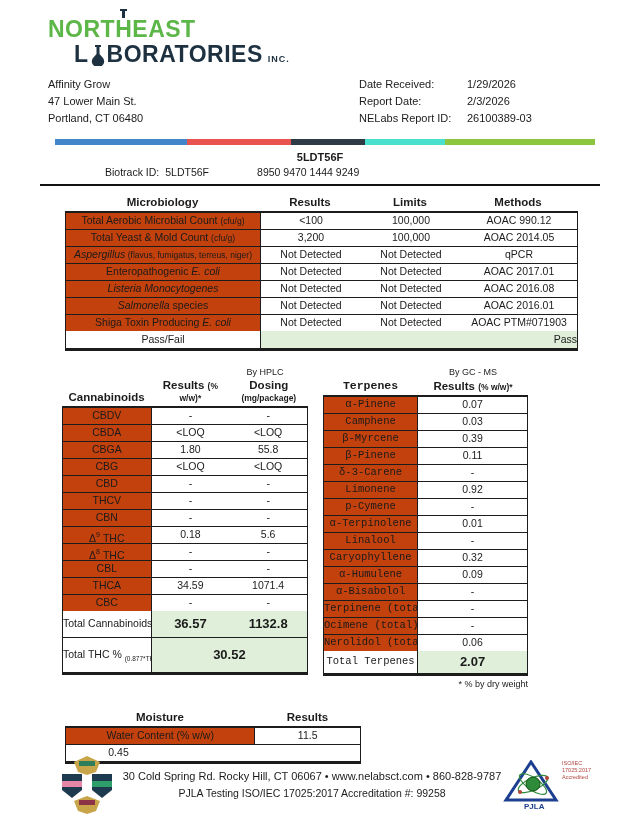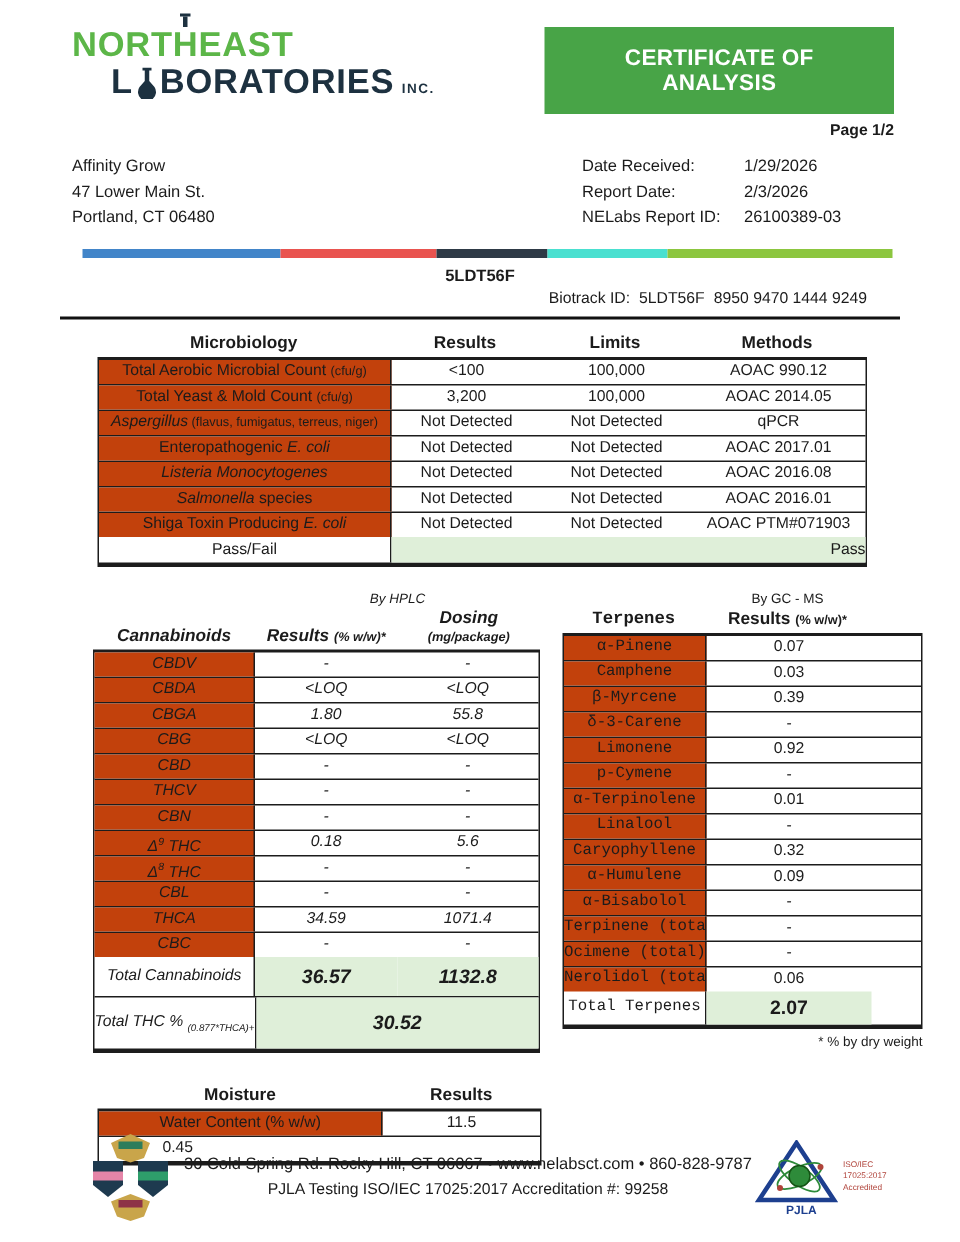--- a/index.html
+++ b/index.html
@@ -103,10 +103,6 @@
         <span class="logo-inc">INC.</span>
       </div>
     </div>
-    <div class="cert-block">
-      <div class="cert-box">CERTIFICATE OF ANALYSIS</div>
-      <div class="page-label">Page 1/2</div>
-    </div>
   </div>
 
   <div class="hdr-row2">

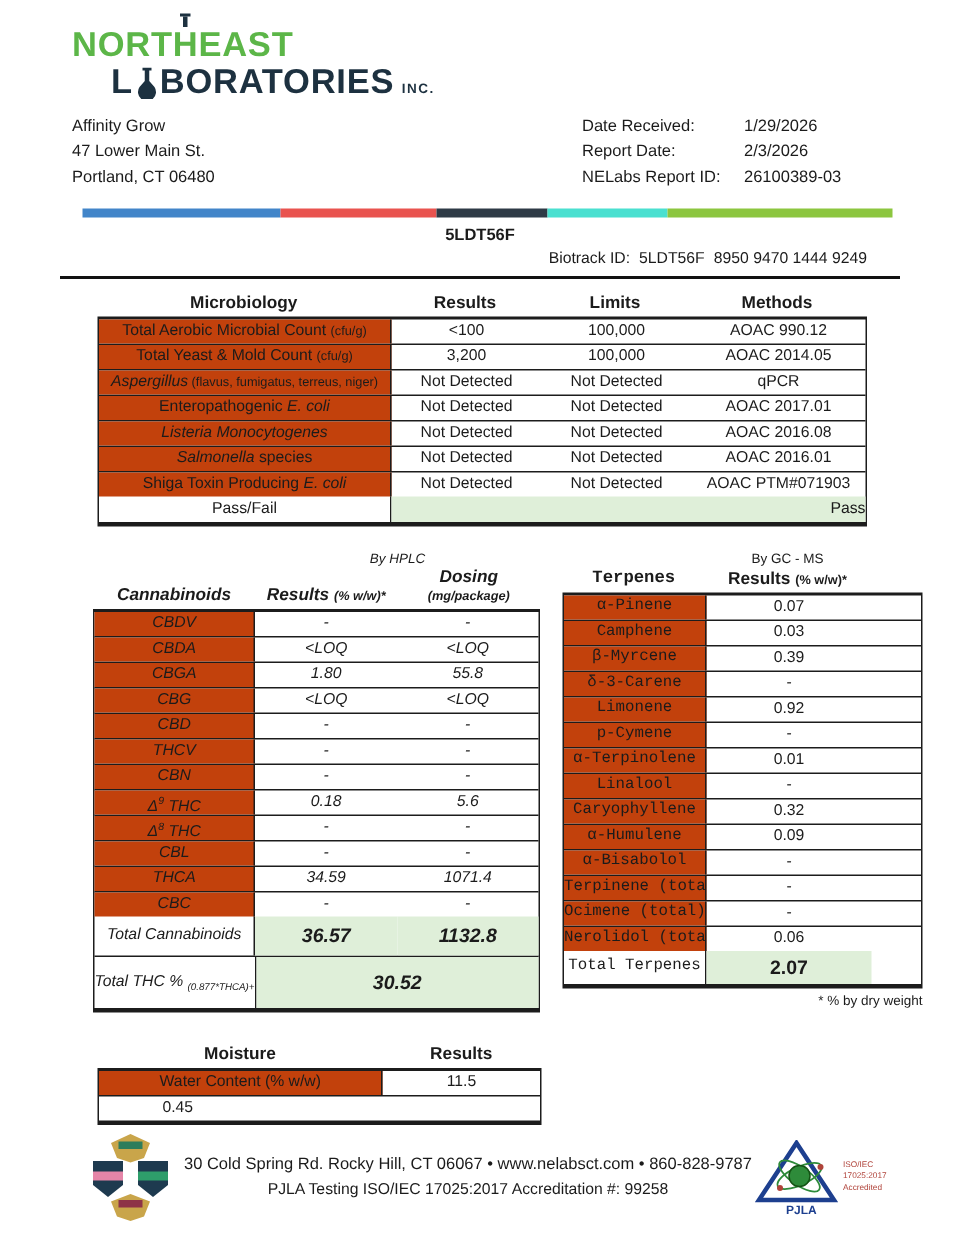--- a/index.html
+++ b/index.html
@@ -24,7 +24,7 @@
   .hdr-row2 { display:flex; justify-content:space-between; padding:10px 44px 0 48px; }
   .client div { font-size:11px; line-height:1.55; }
   .meta { width:237px; }
-  .meta-row { display:flex; font-size:11px; line-height:1.55;margin-left:29px; }
+  .meta-row { display:flex; font-size:11px; line-height:1.55; }
   .meta-label { width:108px; }
   .meta-value { flex:1; }
 

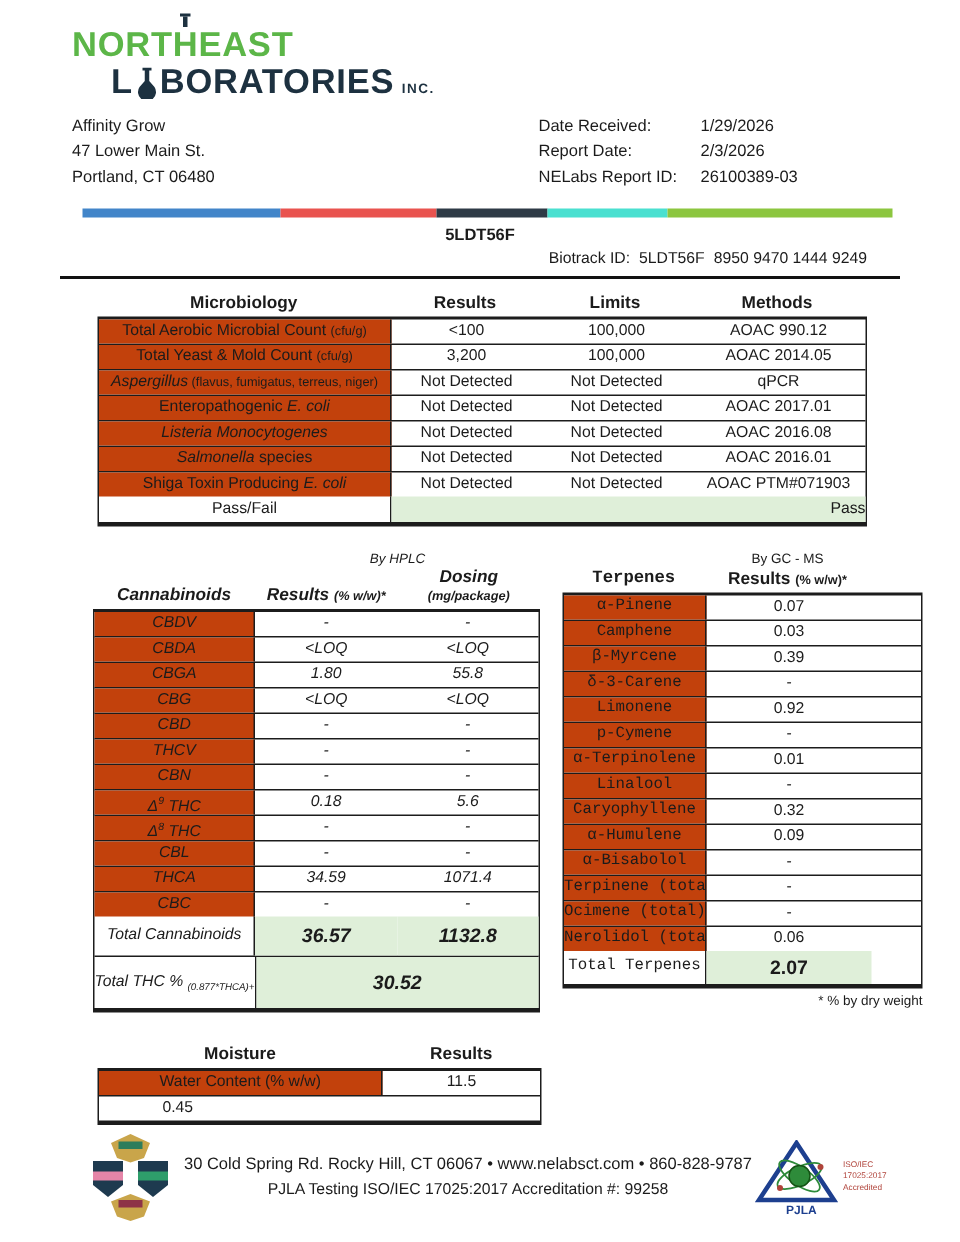--- a/index.html
+++ b/index.html
@@ -32,8 +32,8 @@
   .color-bar { display:flex; height:6px; margin:12px 45px 0 55px; }
   .color-bar div { height:100%; }
   .sample-id { text-align:center; font-size:11px; font-weight:700; margin-top:6px; }
-  .biotrack-row { display:flex; justify-content:flex-end; margin:3px 62px 0 105px;
-                  font-size:10.5px; padding-bottom:6px; }
+  .biotrack-row { display:flex; justify-content:flex-start; margin:3px 62px 0 105px;
+                  font-size:10.5px; padding-bottom:6px;gap:42px; }
   .biotrack-left span { margin-right:6px; }
   .rule-thick { border-bottom:2.5px solid #111; margin:0 40px; }
 

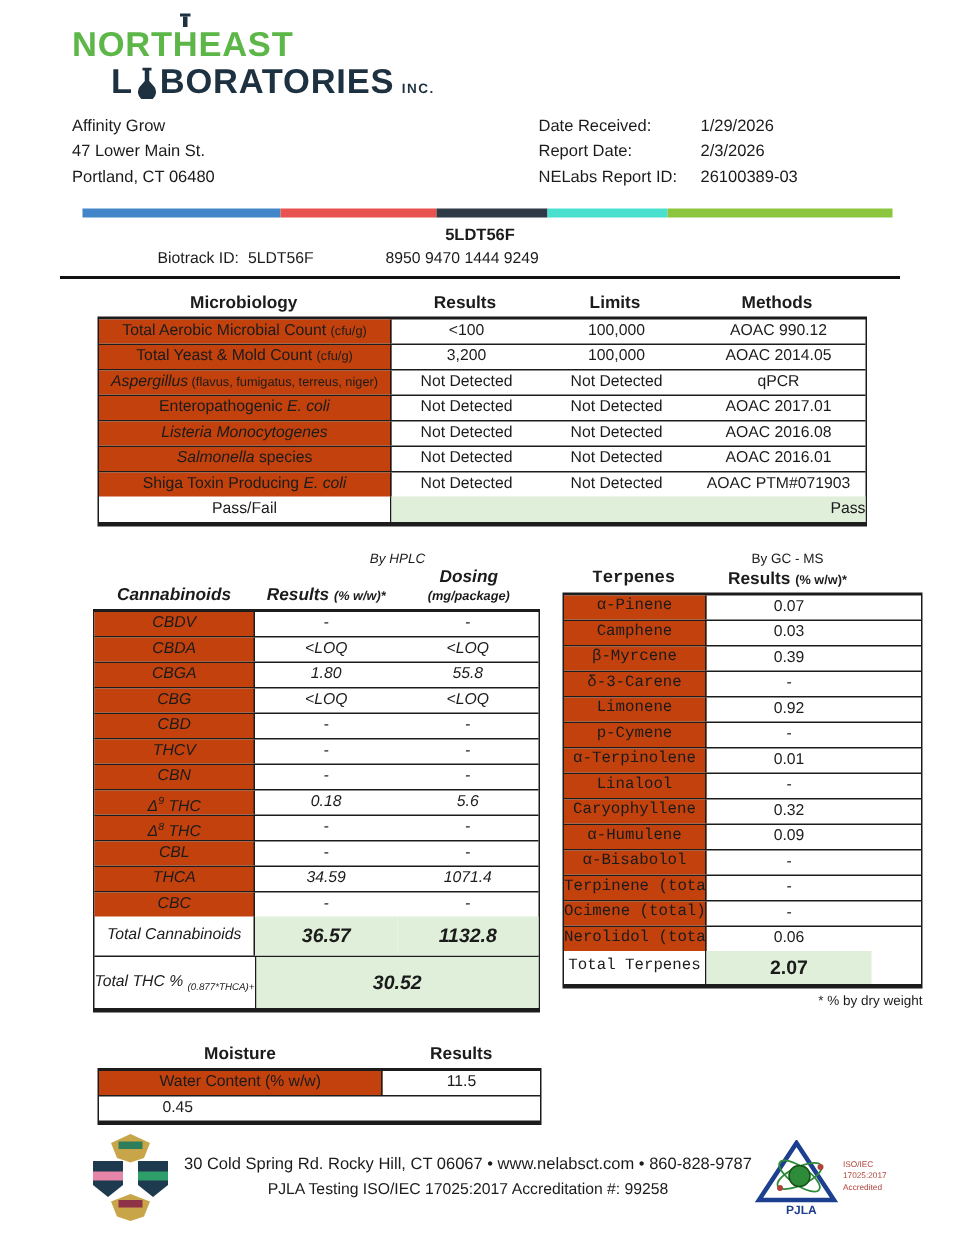--- a/index.html
+++ b/index.html
@@ -58,7 +58,7 @@
 
   
   .mid { display:flex; margin:16px 0 0 62px; align-items:flex-start; }
-  .left-tbl { width:298px;font-style:italic; }
+  .left-tbl { width:246px; }
   .right-tbl { width:240px; margin-left:15px; }
   .method-cap { font-size:9px; text-align:center; margin-bottom:2px; }
   .cap-hplc { margin-left:108px; width:190px; }

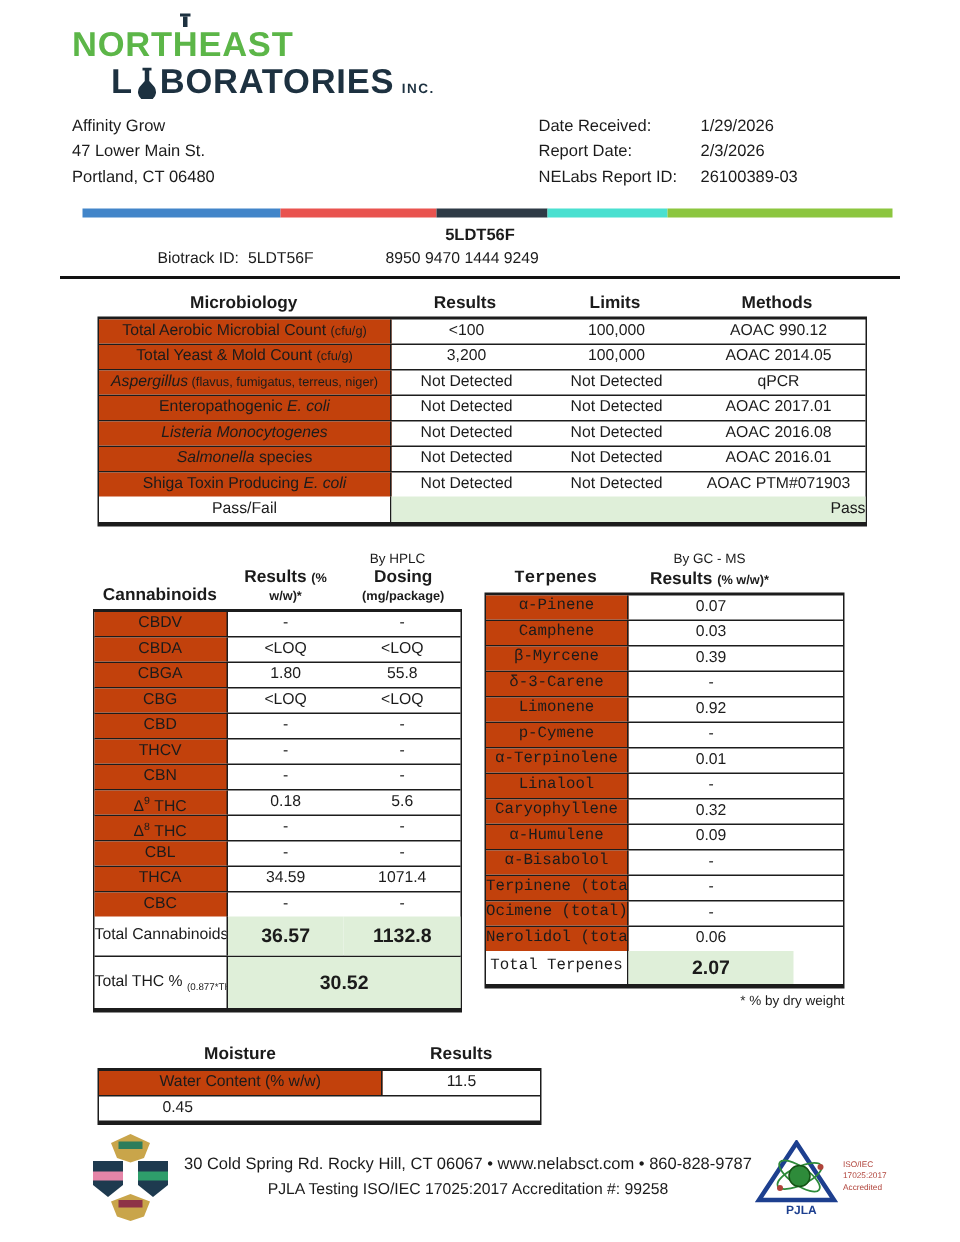--- a/index.html
+++ b/index.html
@@ -59,7 +59,7 @@
   
   .mid { display:flex; margin:16px 0 0 62px; align-items:flex-start; }
   .left-tbl { width:246px; }
-  .right-tbl { width:240px; margin-left:15px; }
+  .right-tbl { width:205px; margin-left:15px; }
   .method-cap { font-size:9px; text-align:center; margin-bottom:2px; }
   .cap-hplc { margin-left:108px; width:190px; }
   .cap-gcms { margin-left:95px; width:110px; }

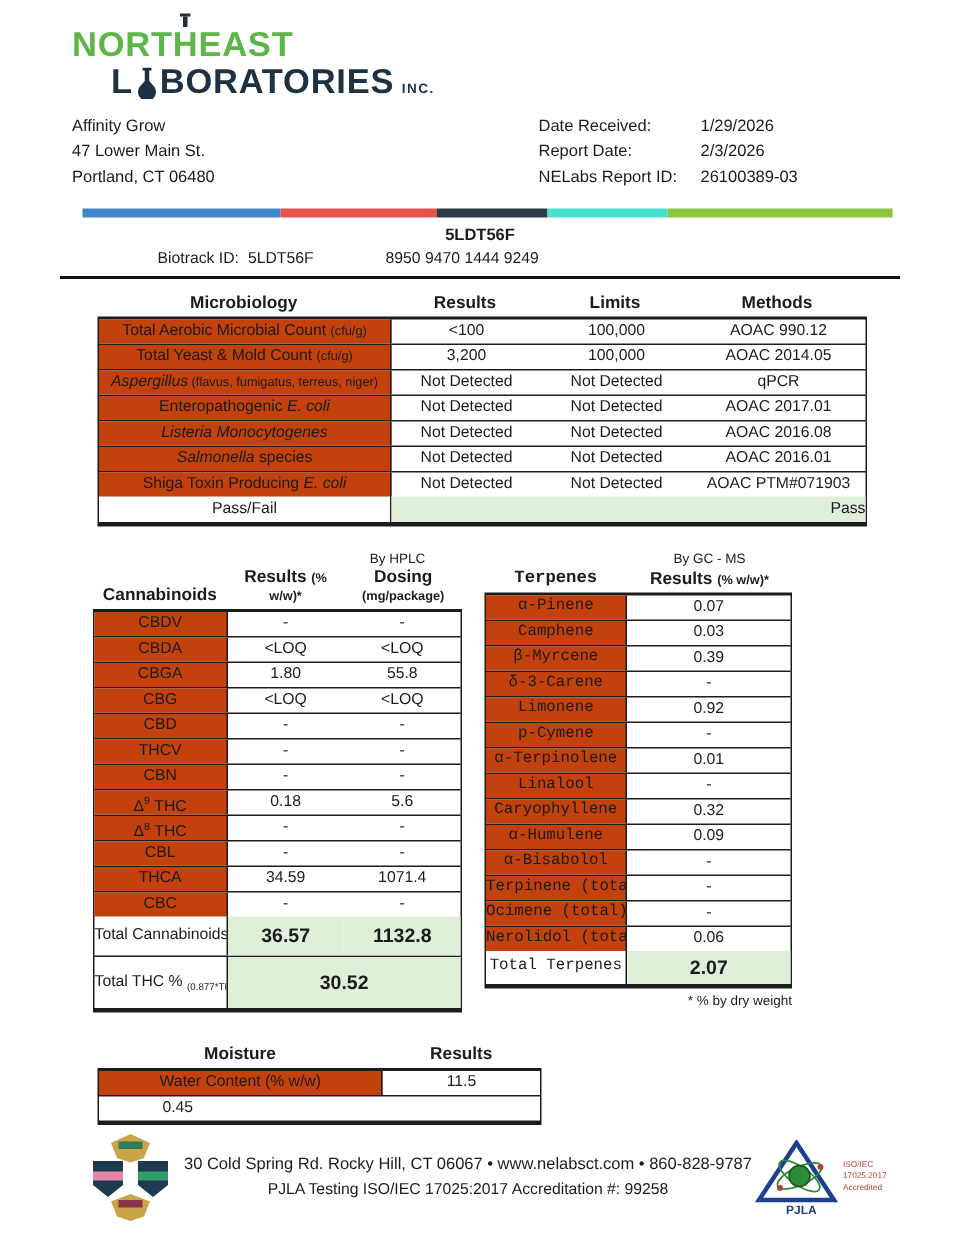--- a/index.html
+++ b/index.html
@@ -304,6 +304,10 @@
               <div class="cell tc2">0.39</div>
             </div>
             <div class="trow">
+              <div class="cell tc1 blue vdiv">β-Pinene</div>
+              <div class="cell tc2">0.11</div>
+            </div>
+            <div class="trow">
               <div class="cell tc1 blue vdiv">δ-3-Carene</div>
               <div class="cell tc2">-</div>
             </div>

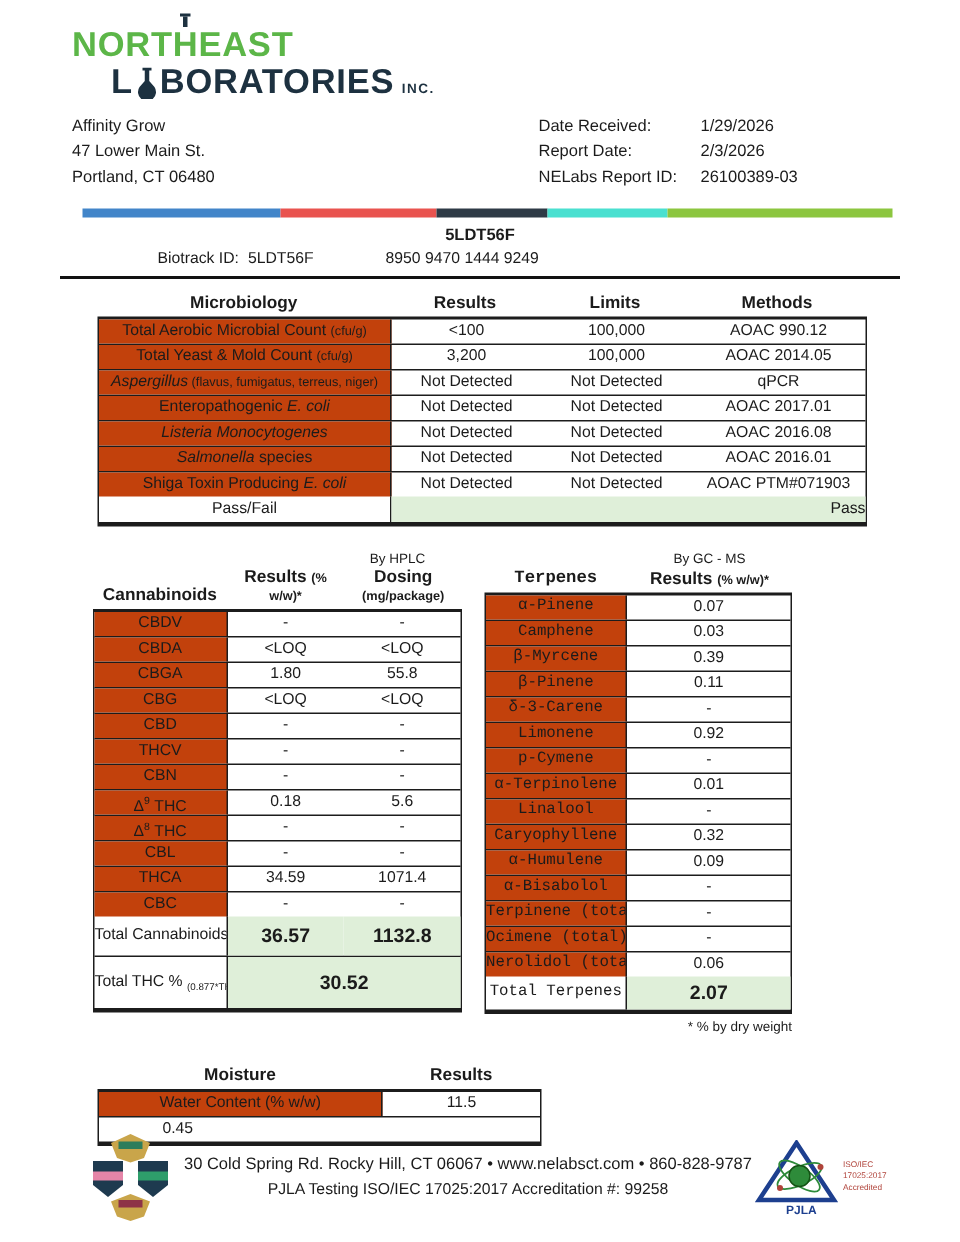--- a/index.html
+++ b/index.html
@@ -82,7 +82,7 @@
   .foot-center { flex:1; text-align:center; }
   .foot-l1 { font-size:11px; font-weight:400; line-height:1.6; }
   .foot-l2, .foot-l3 { font-size:10.5px; line-height:1.5; }
-  .pjla { display:flex; align-items:center; }
+  .pjla { display:flex; }
   .pjla-acc { font-size:5.5px; color:#b0433a; line-height:1.3; margin-left:2px; width:44px; }
 </style>
 </head>

